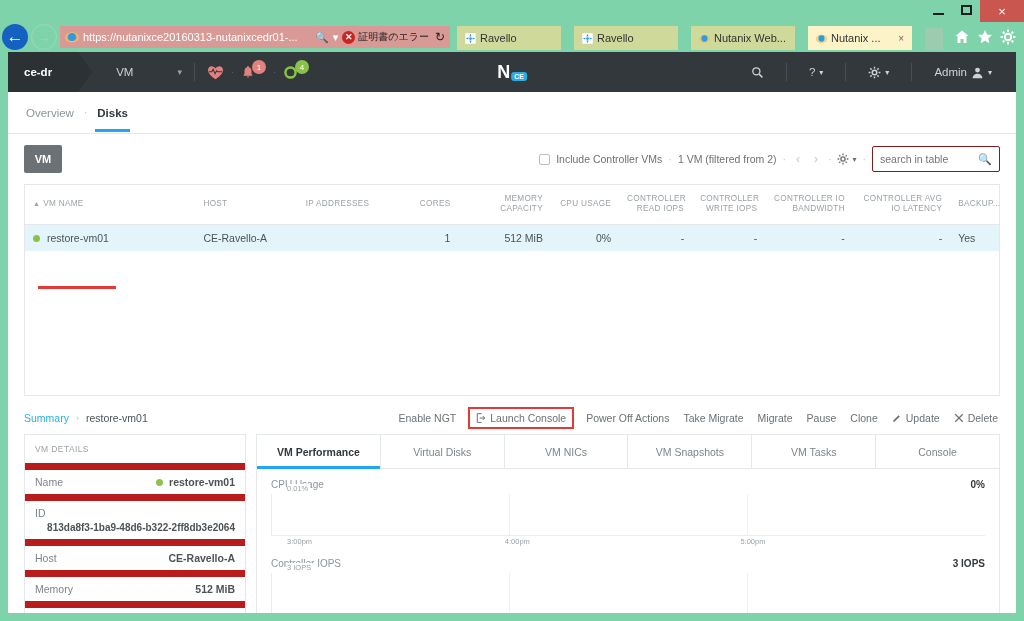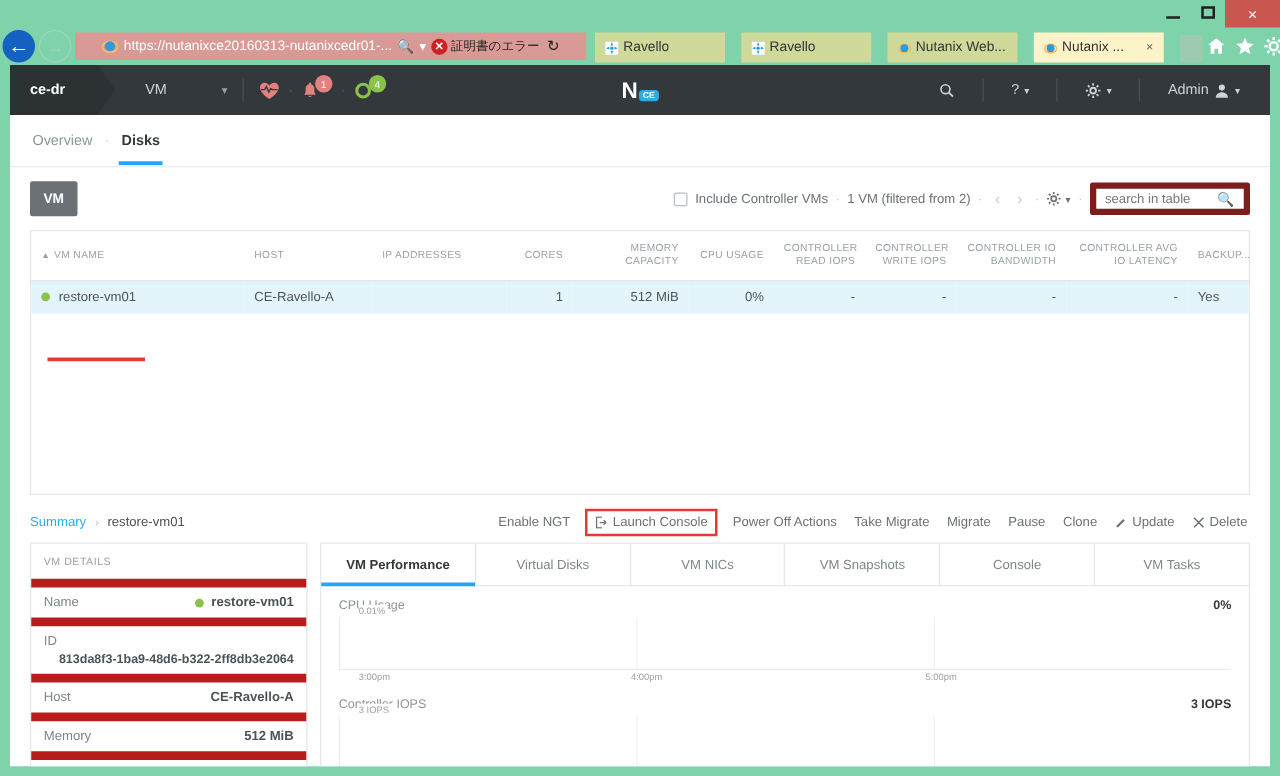--- a/index.html
+++ b/index.html
@@ -26,7 +26,7 @@
   .navbtn.fwd { background: transparent; border: 1px solid #9bd7bb; color: #9bd7bb; font-size: 14px; }
 
   .addrbar { flex: 0 0 390px; height: 22px; background: #d99a96; display: flex; align-items: center;
-             padding: 0 21px; gap: 4px; }
+             padding: 0 5px; gap: 4px; }
   .ie-logo { width: 14px; height: 14px; flex: none; }
   .addr-url { flex: 1; font-size: 11px; color: #fff; white-space: nowrap; overflow: hidden; text-overflow: clip; }
   .addr-icon { font-size: 11px; color: #fff; flex: none; }

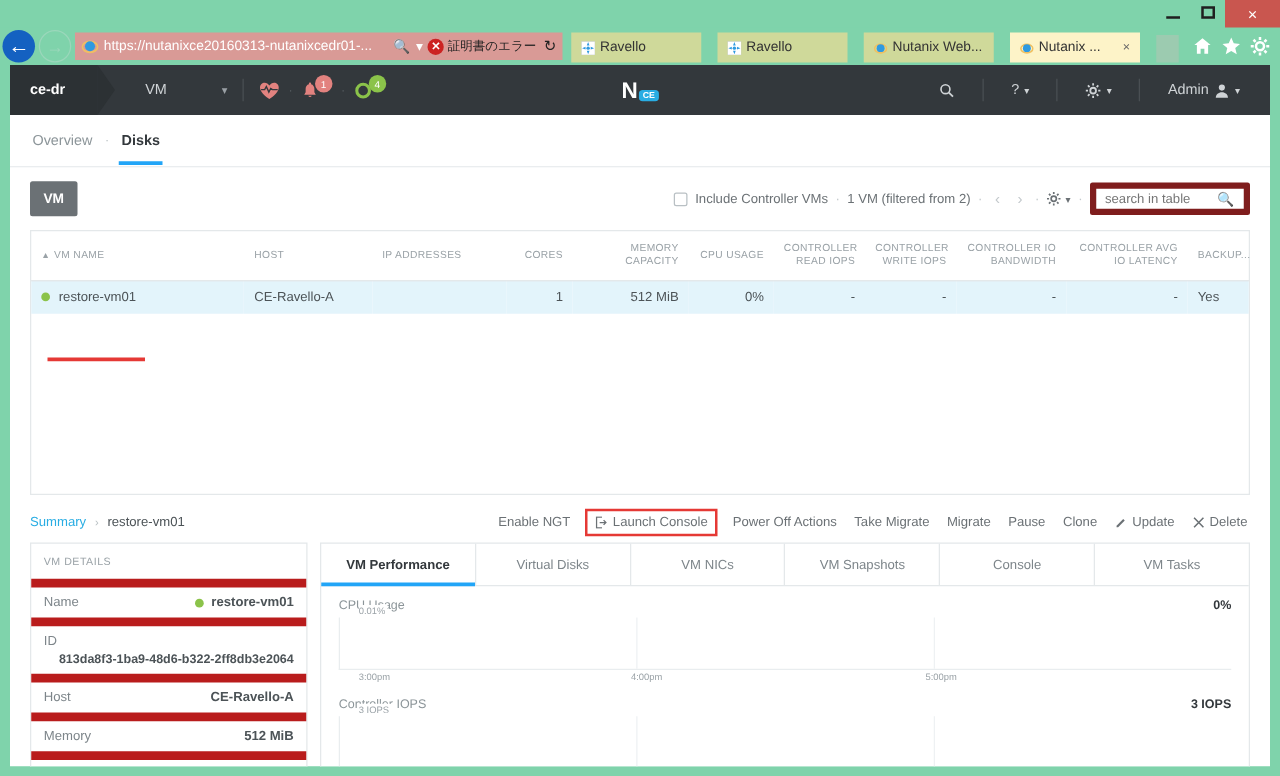--- a/index.html
+++ b/index.html
@@ -89,7 +89,7 @@
   .toolbar-right { margin-left: auto; display: flex; align-items: center; gap: 6px; font-size: 10.5px; color: #6b7175; }
   .chkbox { width: 11px; height: 11px; border: 1px solid #b9c0c4; border-radius: 2px; display: inline-block; }
   .pg-arrow { color: #c3c9cc; font-size: 12px; padding: 0 4px; }
-  .search-box { width: 128px; height: 26px; border: 5px solid #7f1d1d; border-radius: 2px;
+  .search-box { width: 128px; height: 26px; border: 1px solid #7f1d1d; border-radius: 2px;
                 display: flex; align-items: center; padding: 0 7px; }
   .search-box input { border: none; outline: none; font-size: 10.5px; color: #8c9599; width: 100%;
                       font-family: "Liberation Sans", sans-serif; background: transparent; }

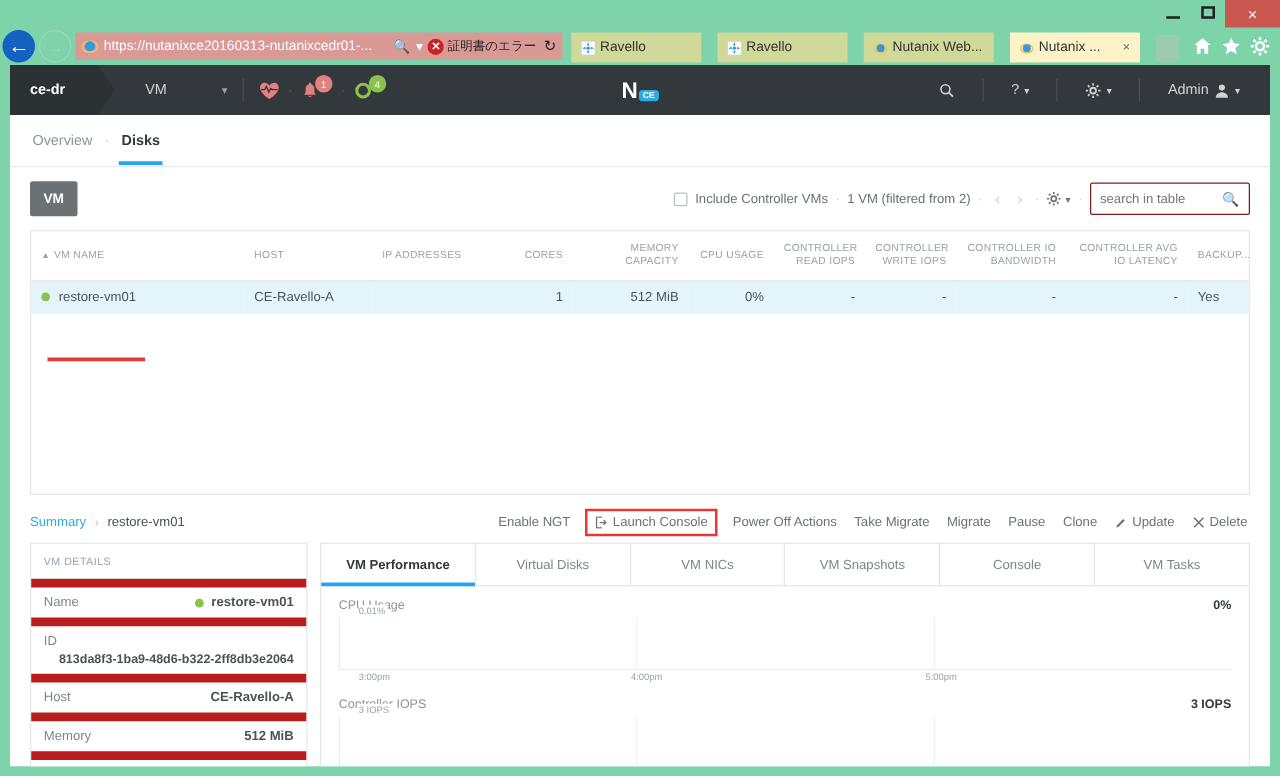--- a/index.html
+++ b/index.html
@@ -463,8 +463,8 @@
           <div class="perftab">Virtual Disks</div>
           <div class="perftab">VM NICs</div>
           <div class="perftab">VM Snapshots</div>
+          <div class="perftab">VM Tasks</div>
           <div class="perftab">Console</div>
-          <div class="perftab">VM Tasks</div>
         </div>
 
         <div class="chart">

